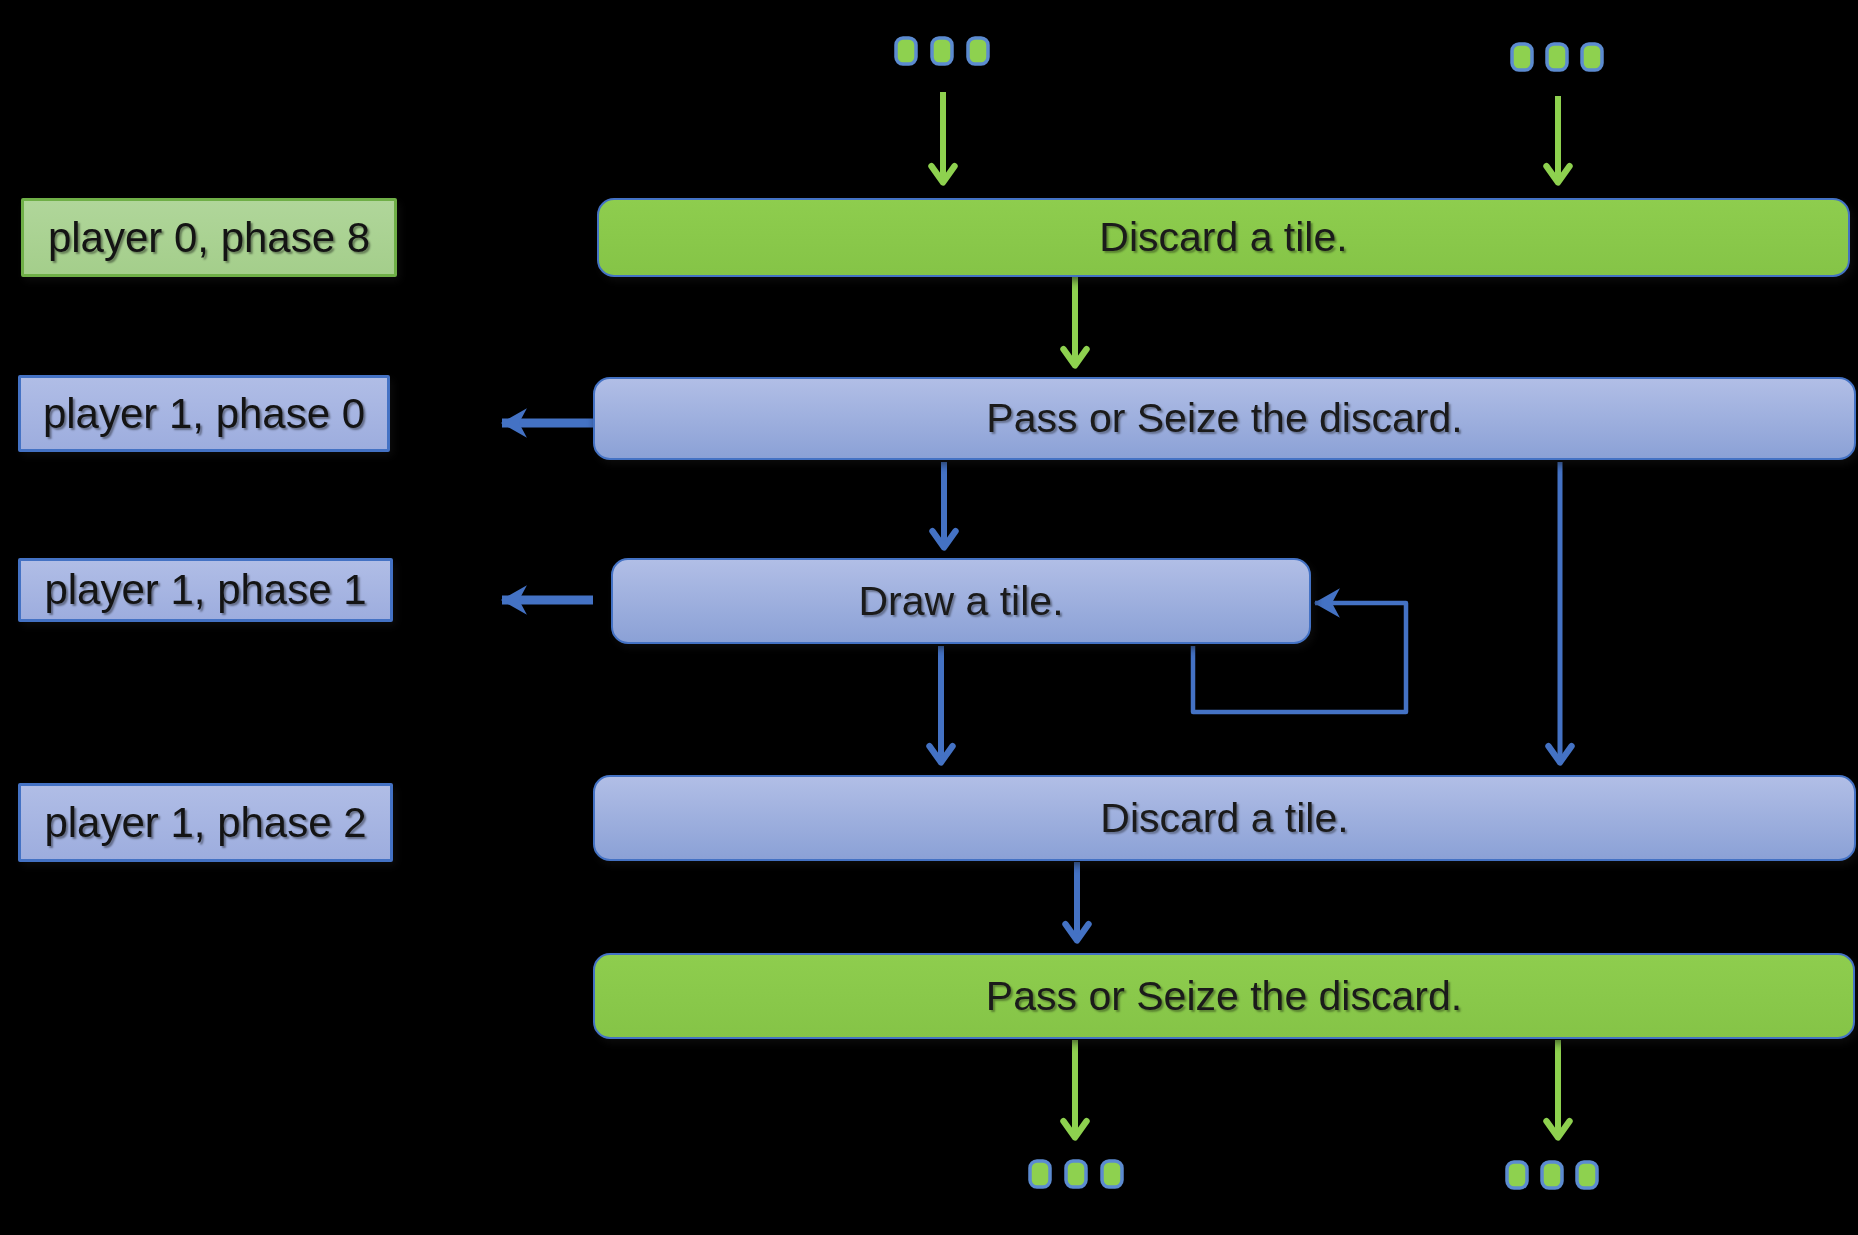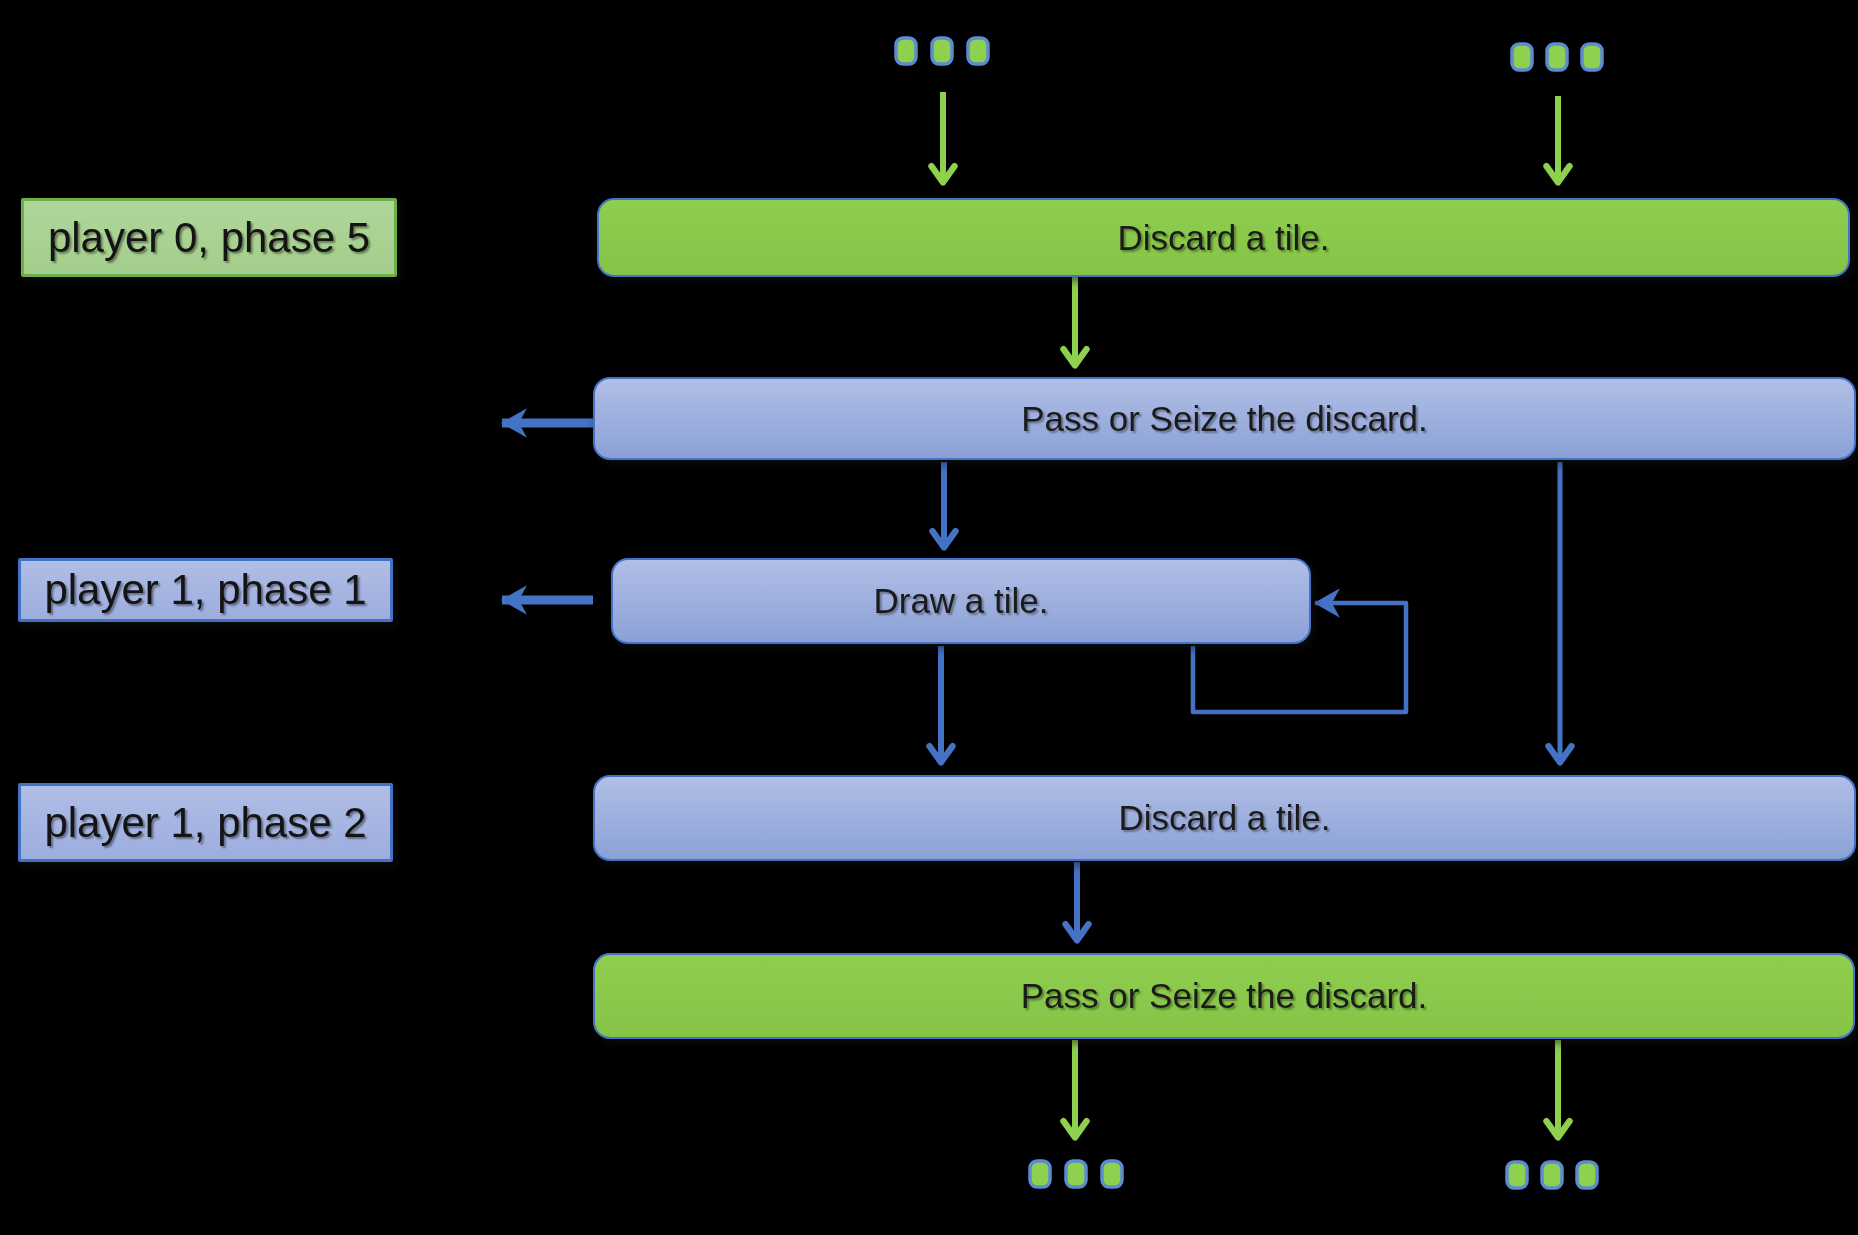--- a/index.html
+++ b/index.html
@@ -107,7 +107,7 @@
     <polyline class="stem-blue" stroke-width="4.5" stroke-linejoin="round" points="1193,646 1193,712 1406,712 1406,603 1315,603" marker-end="url(#stealthB)"></polyline>
   </svg>
 
-  <div class="plabel green" style="left:21px;top:198px;width:376px;height:79px;">player 0, phase 5</div>
+  <div class="plabel green" style="left:21px;top:198px;width:376px;height:79px;">player 0, phase 8</div>
   <div class="plabel blue" style="left:18px;top:558px;width:375px;height:64px;">player 1, phase 1</div>
   <div class="plabel blue" style="left:18px;top:783px;width:375px;height:79px;">player 1, phase 2</div>
 

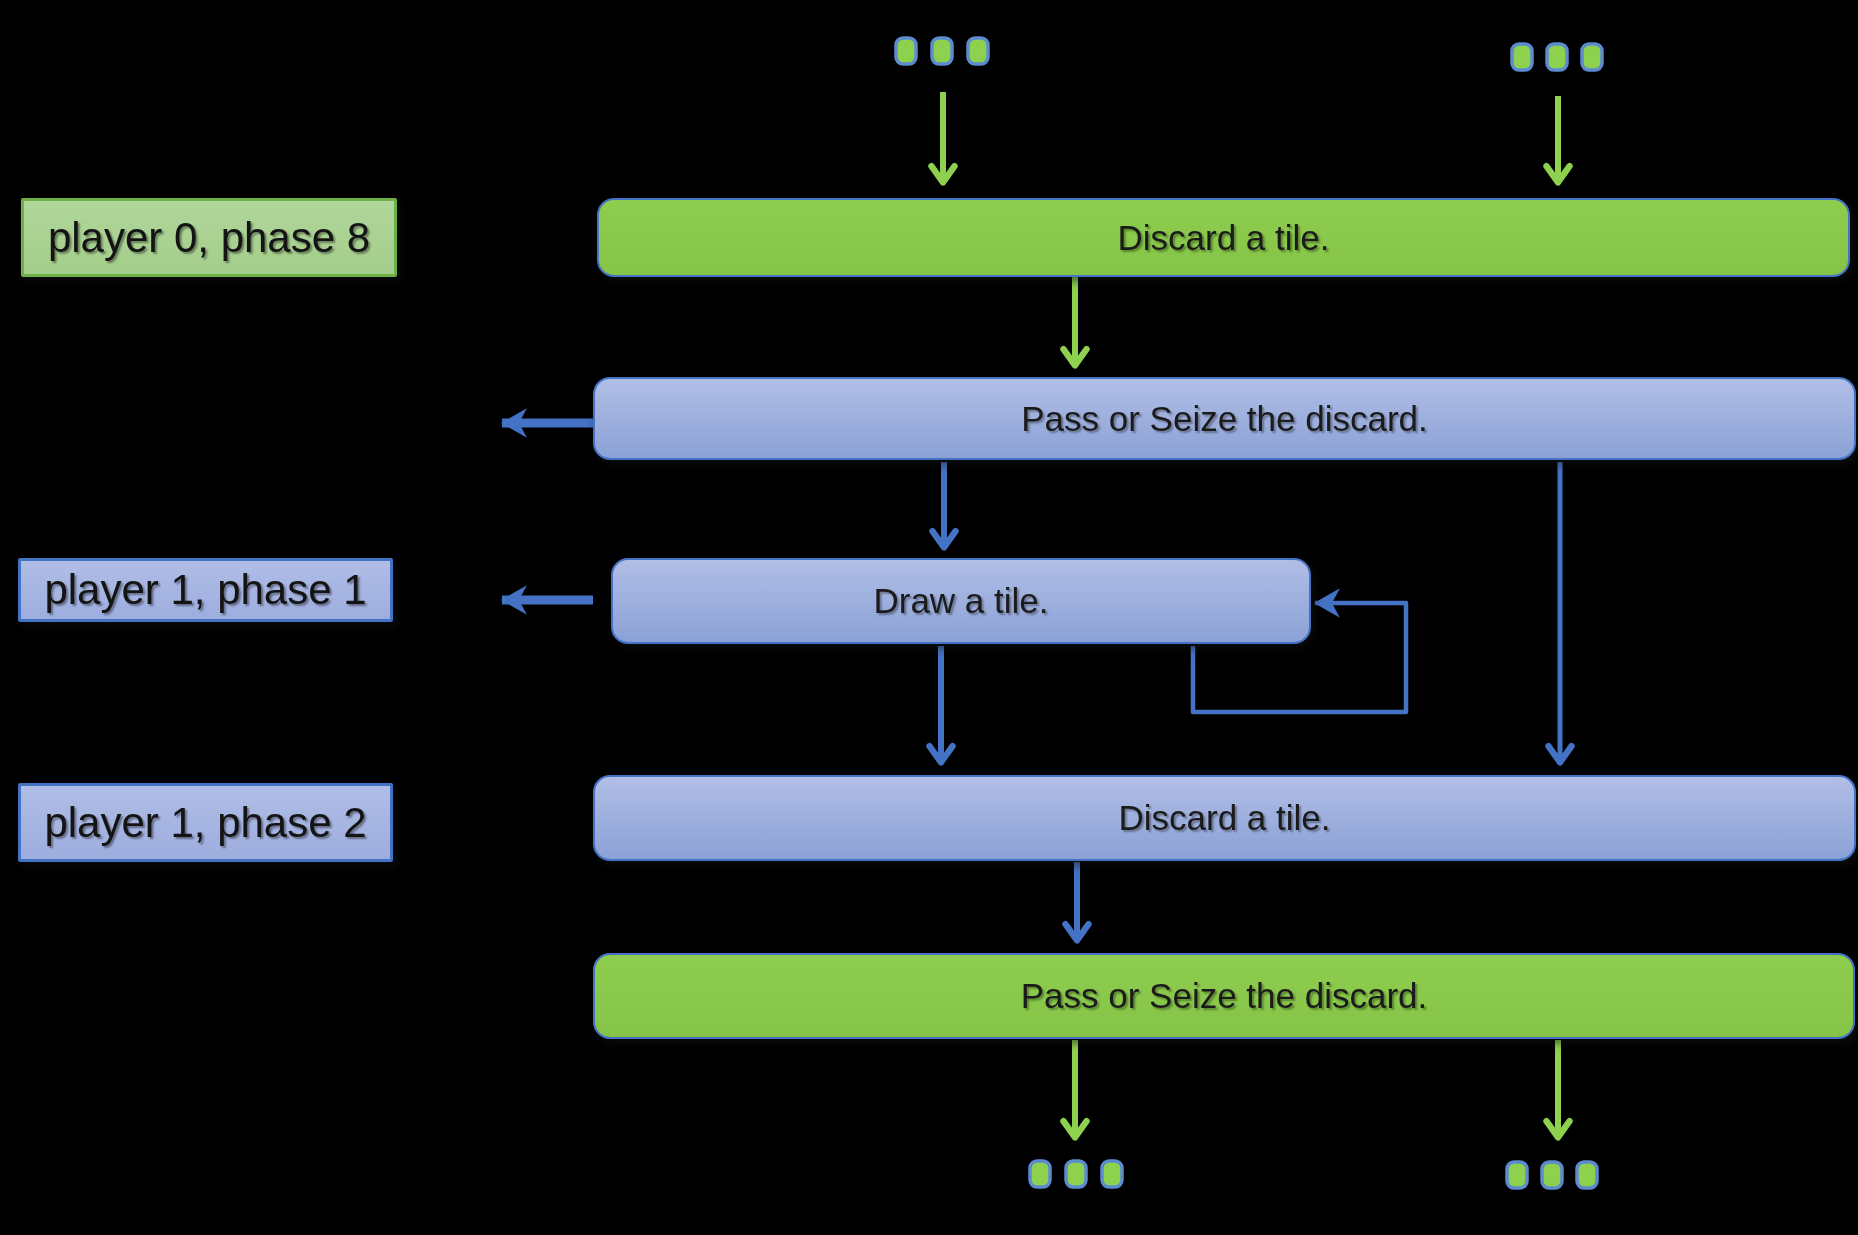--- a/index.html
+++ b/index.html
@@ -11,7 +11,7 @@
   
   .node{
     position:absolute;display:flex;align-items:center;justify-content:center;
-    font-size:35px;color:#1b1b1b;border-radius:17px;
+    font-size:41px;color:#1b1b1b;border-radius:17px;
     text-shadow:2px 2px 2px rgba(0,0,0,0.35);
     box-shadow:3px 4px 8px rgba(20,20,20,0.6);
     box-sizing:border-box;

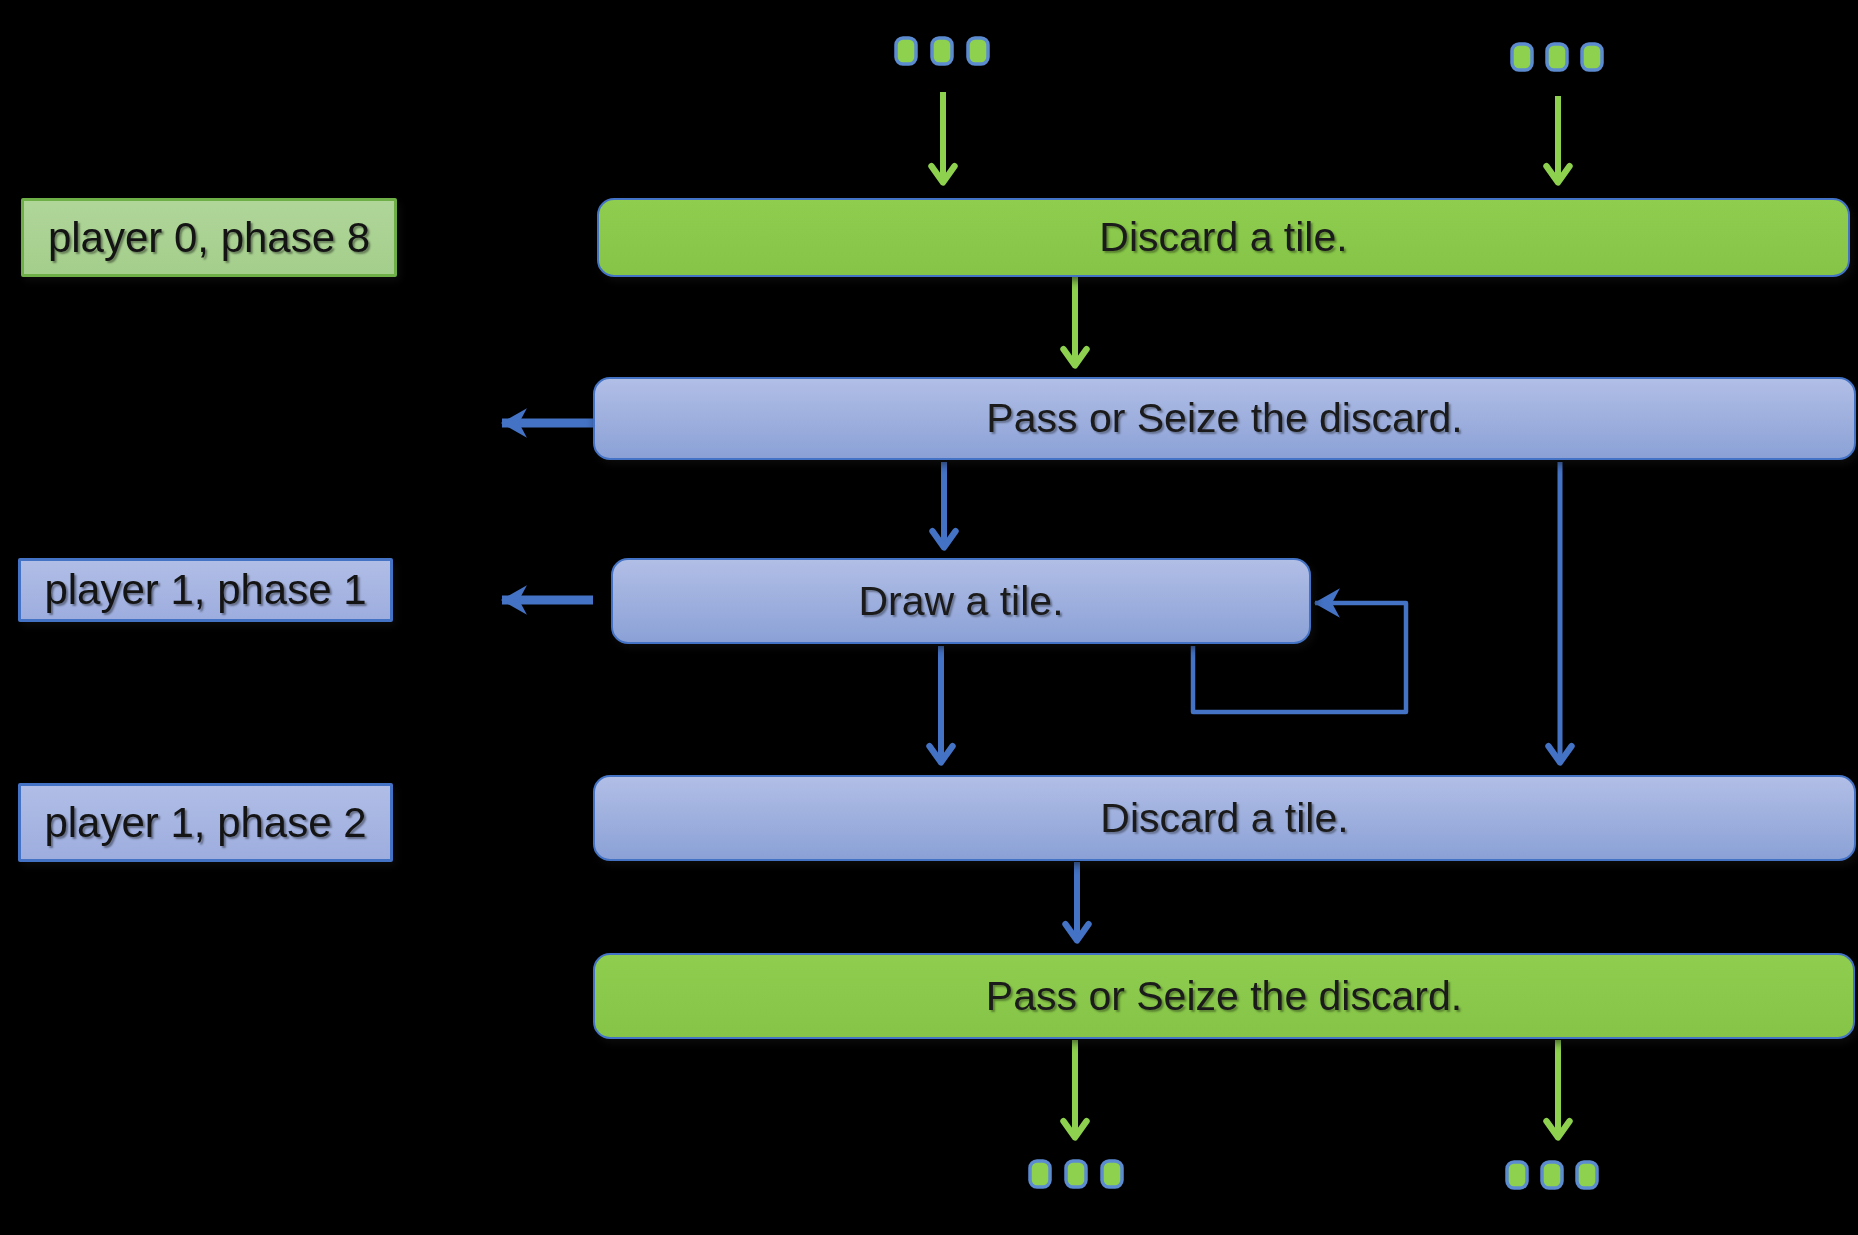--- a/index.html
+++ b/index.html
@@ -108,6 +108,7 @@
   </svg>
 
   <div class="plabel green" style="left:21px;top:198px;width:376px;height:79px;">player 0, phase 8</div>
+  <div class="plabel blue" style="left:18px;top:375px;width:372px;height:77px;">player 1, phase 0</div>
   <div class="plabel blue" style="left:18px;top:558px;width:375px;height:64px;">player 1, phase 1</div>
   <div class="plabel blue" style="left:18px;top:783px;width:375px;height:79px;">player 1, phase 2</div>
 

